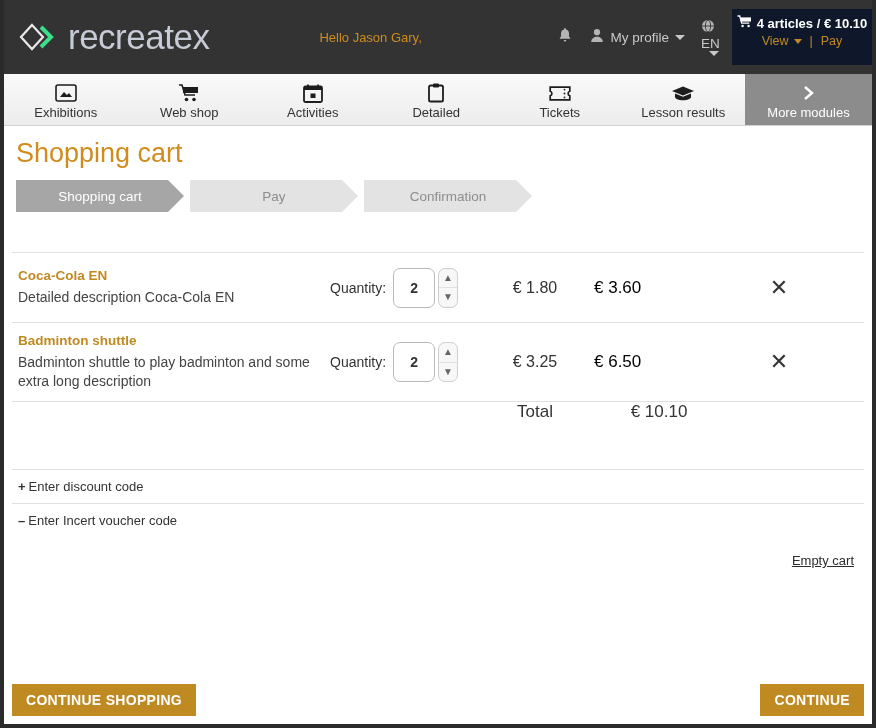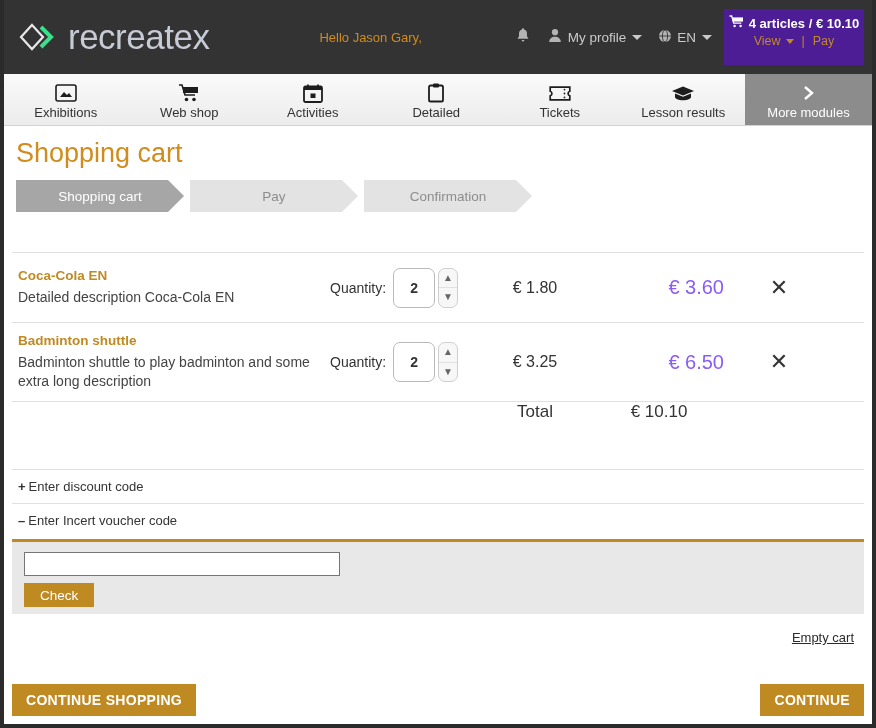--- a/index.html
+++ b/index.html
@@ -71,10 +71,9 @@
   }
   .lang-block .gi { margin-right: 5px; }
   .cart-box {
-    background: #4c1d95;
+    background: #0f172a;
     width: 140px;
     height: 56px;
-    margin-right: 8px;
     padding-top: 6px;
     text-align: right;
   }

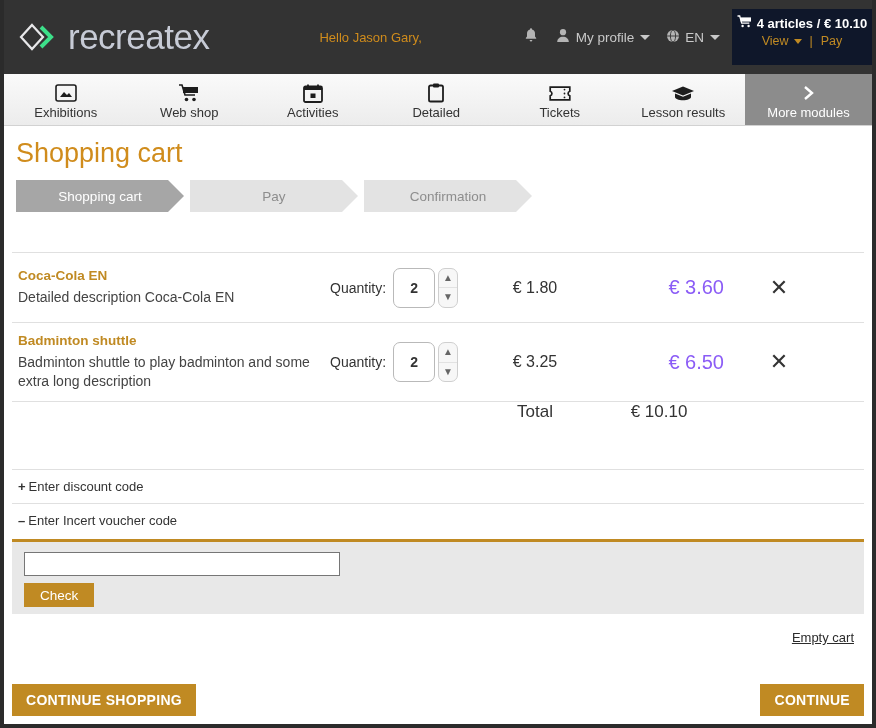--- a/index.html
+++ b/index.html
@@ -68,6 +68,7 @@
     display: flex; align-items: center;
     color: #c9c9c9; font-size: 13.5px;
     margin-right: 12px;
+    flex-direction: column;
   }
   .lang-block .gi { margin-right: 5px; }
   .cart-box {

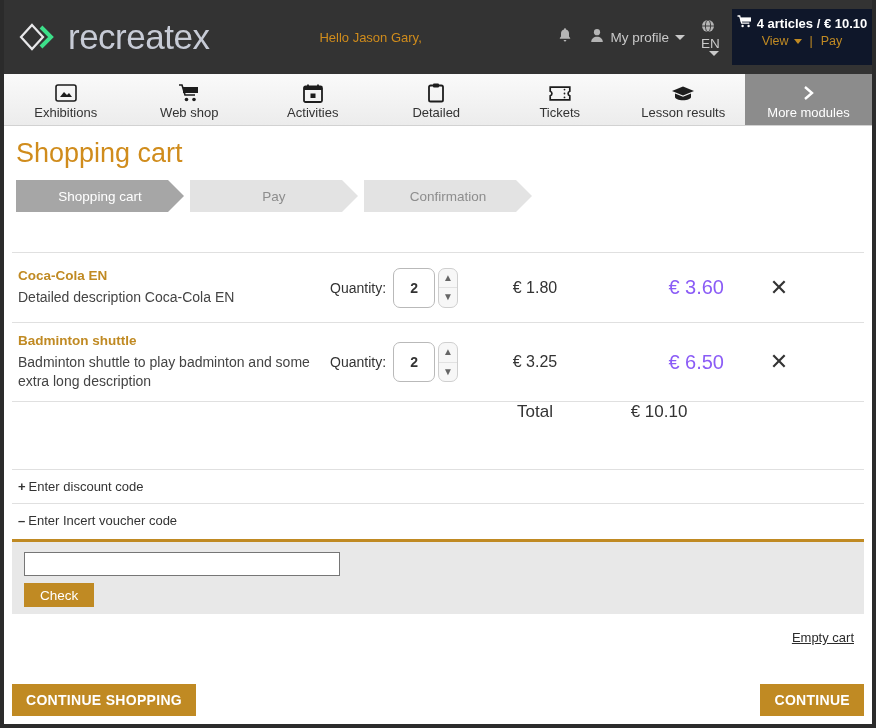--- a/index.html
+++ b/index.html
@@ -205,7 +205,7 @@
   }
   .spin div:first-child { border-bottom: 1px solid #e2e2e2; }
   .col-unit { width: 118px; text-align: center; font-size: 16px; color: #333; }
-  .col-total { width: 130px; text-align: right; font-size: 20px; color: #8b5cf6; }
+  .col-total { width: 130px; text-align: left; font-size: 17px; color: #000000; }
   .col-del { width: 110px; text-align: center; }
   .del-x {
     display: inline-block;

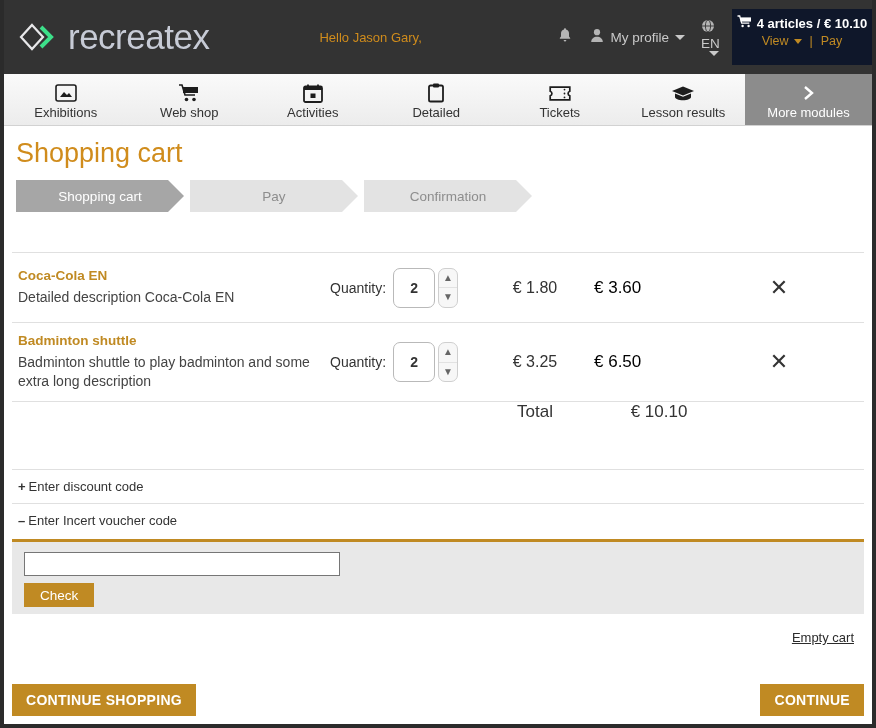--- a/index.html
+++ b/index.html
@@ -520,10 +520,6 @@
       <span>Enter Incert voucher code</span>
     </div>
 
-    <div class="voucher-panel">
-      <input class="voucher-input" placeholder="" style="">
-      <button class="check-btn">Check</button>
-    </div>
 
     <div class="empty-cart-wrap">
       <a class="empty-cart">Empty cart</a>

